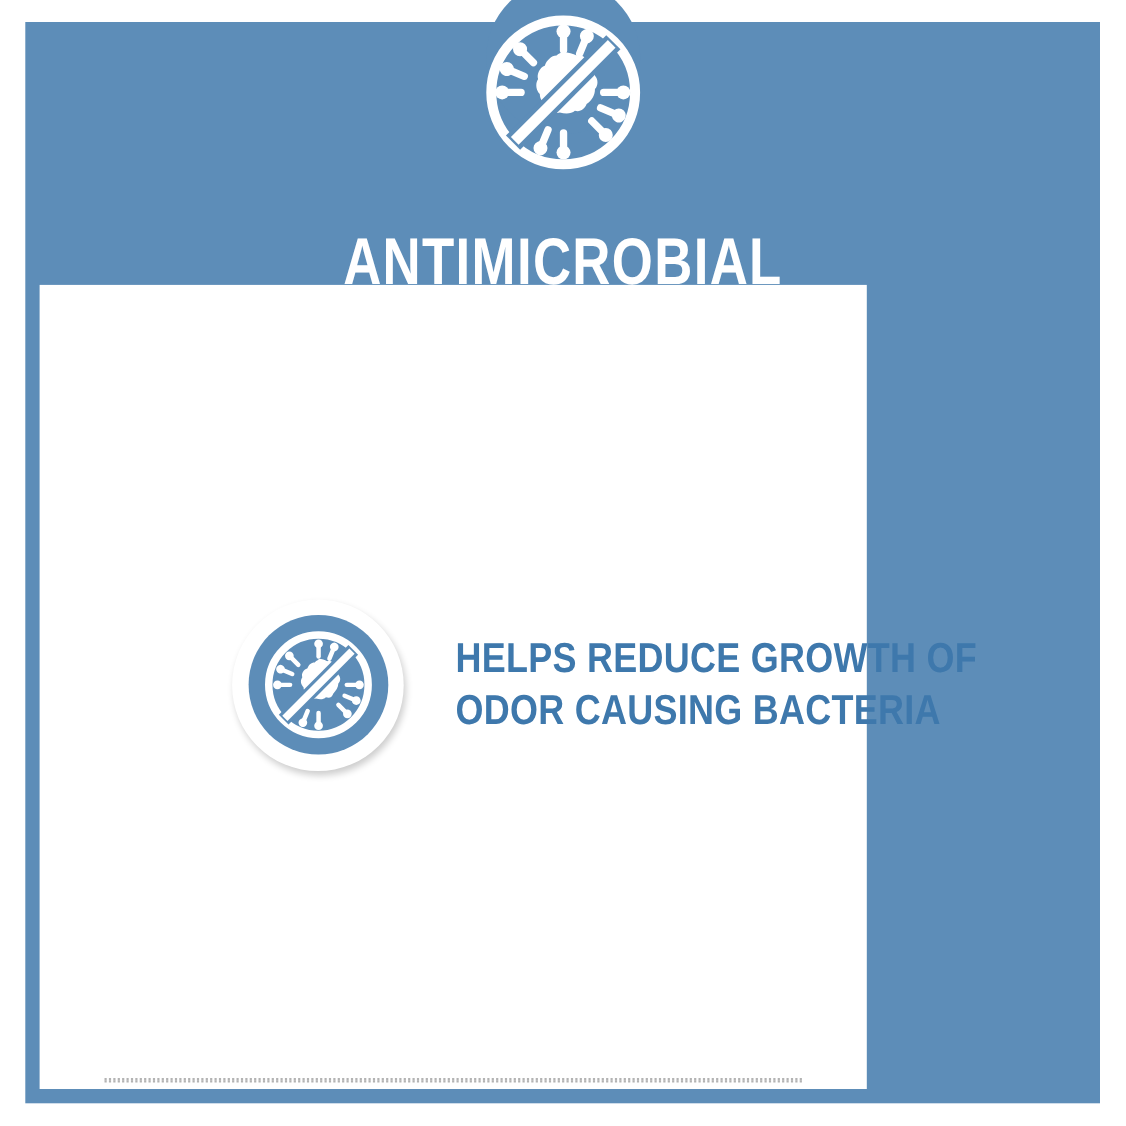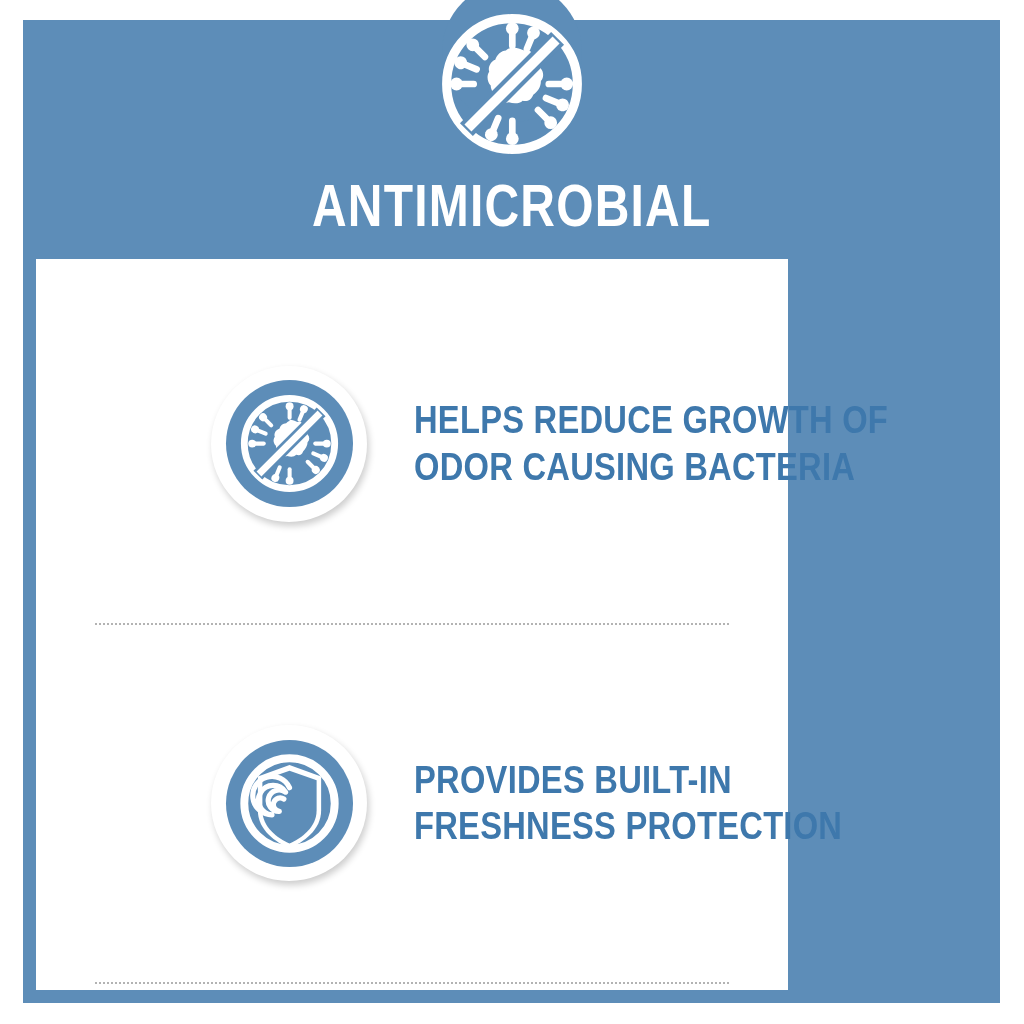--- a/index.html
+++ b/index.html
@@ -51,6 +51,7 @@
     display: flex;
     flex-direction: column;
     align-items: center;
+    gap: 32px;
   }
 
   .hero-icon {

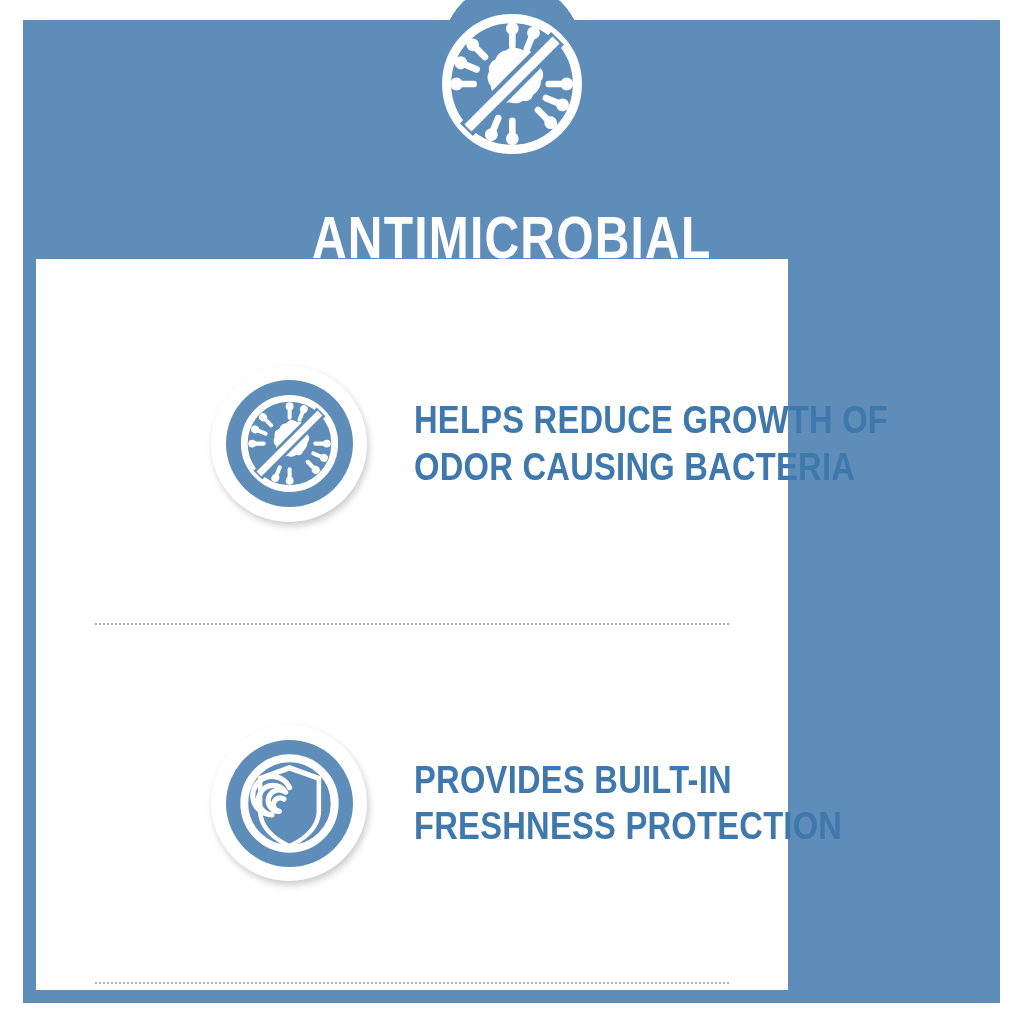--- a/index.html
+++ b/index.html
@@ -281,28 +281,6 @@
 
       <div class="divider"></div>
 
-      <div class="feature-row">
-        <div class="feature-badge">
-          <div class="feature-disc">
-            <svg viewBox="0 0 100 100" width="113" height="113" aria-hidden="true">
-              <circle cx="50" cy="50" r="40" fill="none" stroke="#ffffff" stroke-width="7"></circle>
-
-              <path d="M50 16 L78 26 L78 56 C78 74 62 84 50 90 C38 84 22 74 22 56 L22 26 Z" fill="#ffffff"></path>
-              <path d="M50 21 L74 29.5 L74 56 C74 71.5 60.5 80.5 50 85.5 C39.5 80.5 26 71.5 26 56 L26 29.5 Z" fill="#5d8db8"></path>
-
-              <path d="M50 36
-                       a 17 17 0 1 0 -15.5 24
-                       a 13 13 0 1 1 12 -20
-                       a 9.5 9.5 0 1 0 -5.5 17
-                       a 6 6 0 1 1 4 -11" fill="none" stroke="#ffffff" stroke-width="4.6" stroke-linecap="round" stroke-linejoin="round"></path>
-            </svg>
-          </div>
-        </div>
-        <div class="feature-text">
-          <span class="line">PROVIDES BUILT-IN</span>
-          <span class="line">FRESHNESS PROTECTION</span>
-        </div>
-      </div>
 
       <div class="divider"></div>
 

